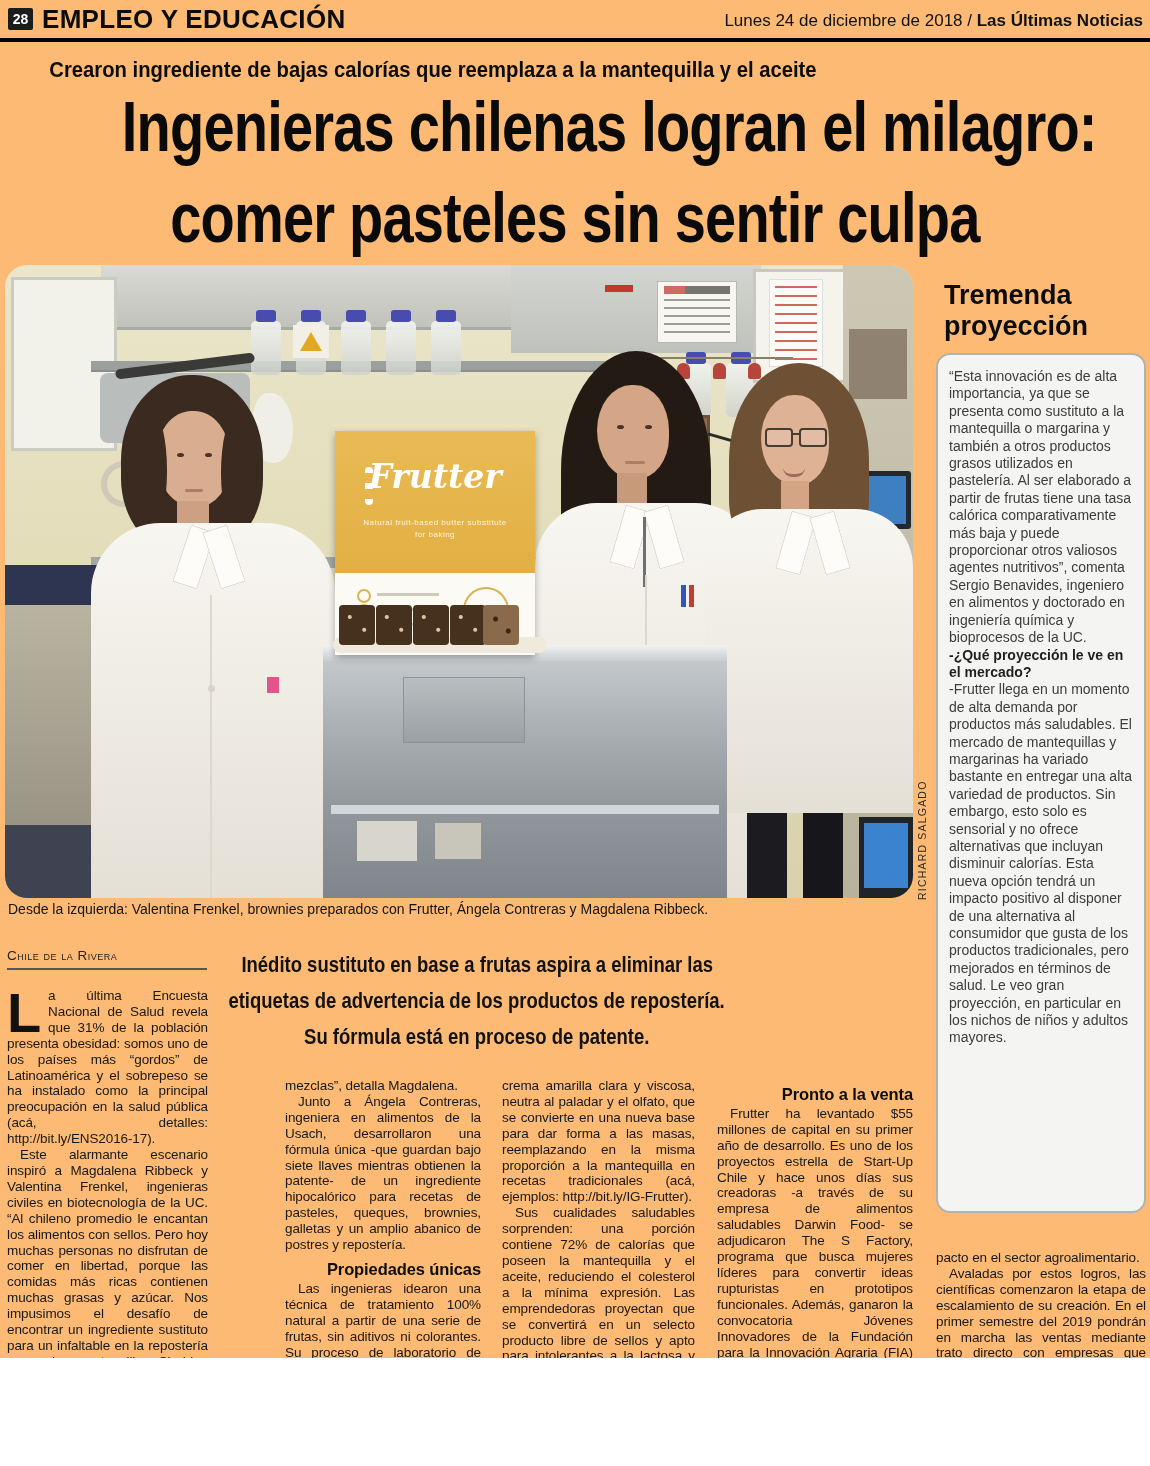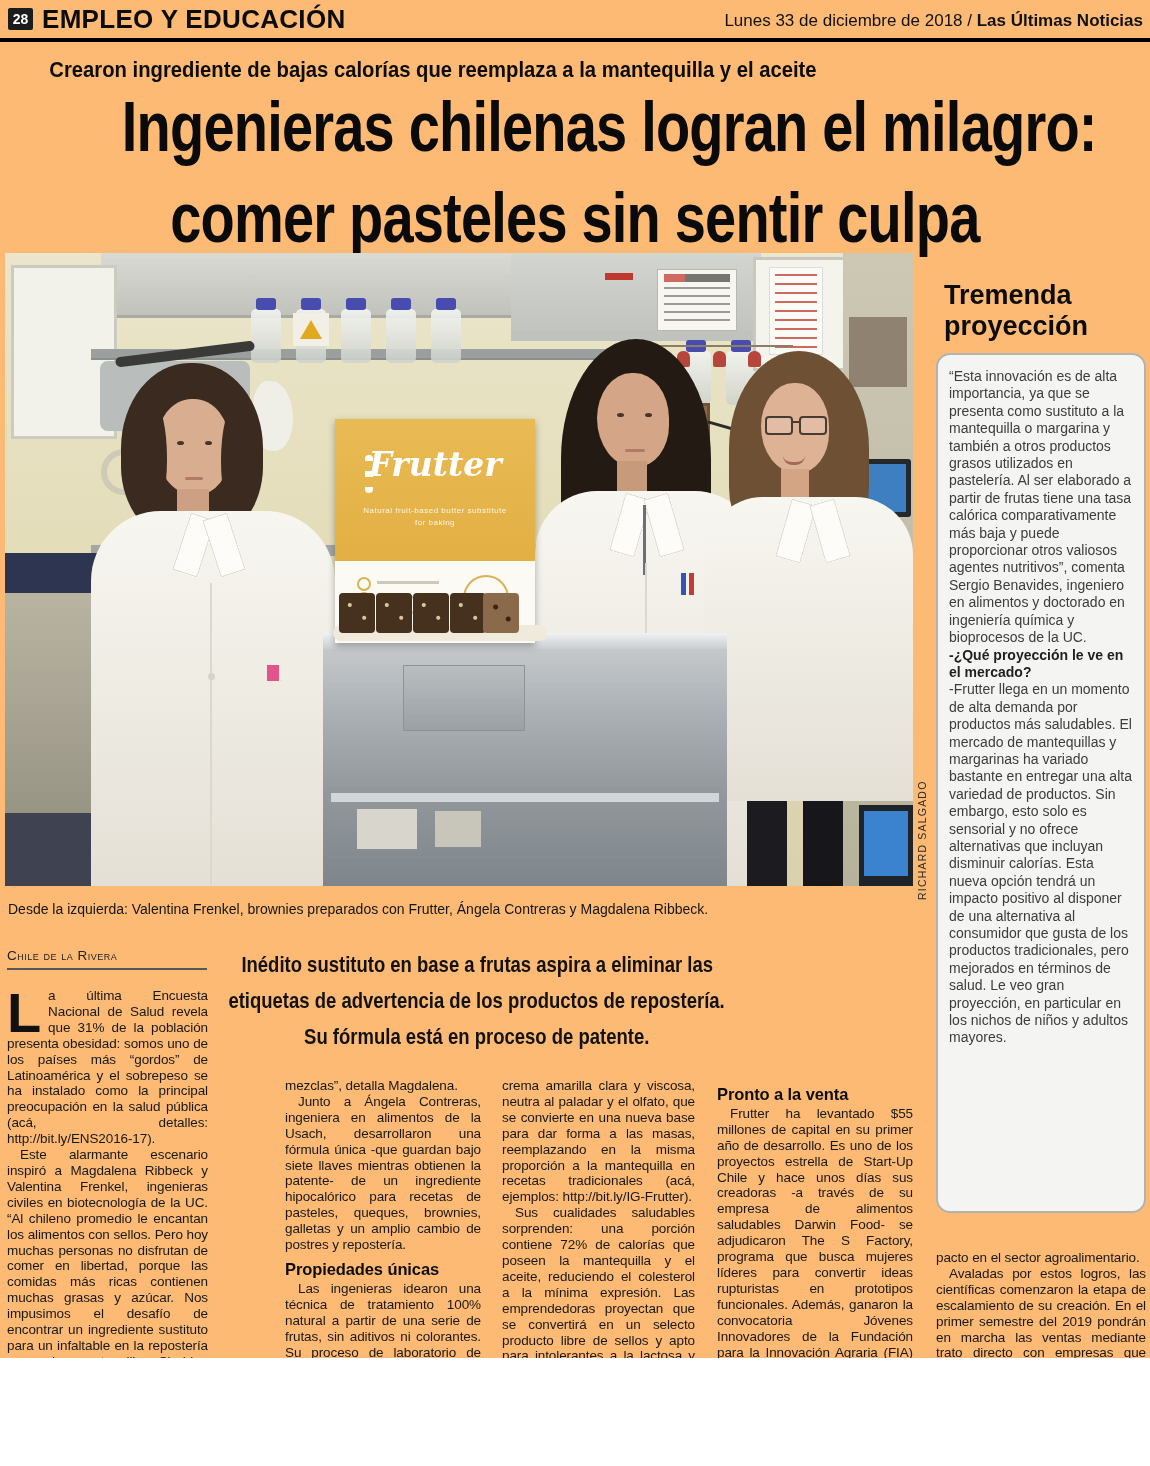--- a/index.html
+++ b/index.html
@@ -176,7 +176,7 @@
   <div class="pagenum">28</div>
   <div class="section-title">EMPLEO Y EDUCACIÓN</div>
   <div class="dateline">
-    <span>Lunes 33 de diciembre de 2018 / </span><span class="paper">Las Últimas Noticias</span>
+    <span>Lunes 24 de diciembre de 2018 / </span><span class="paper">Las Últimas Noticias</span>
   </div>
   <div class="rule"></div>
 

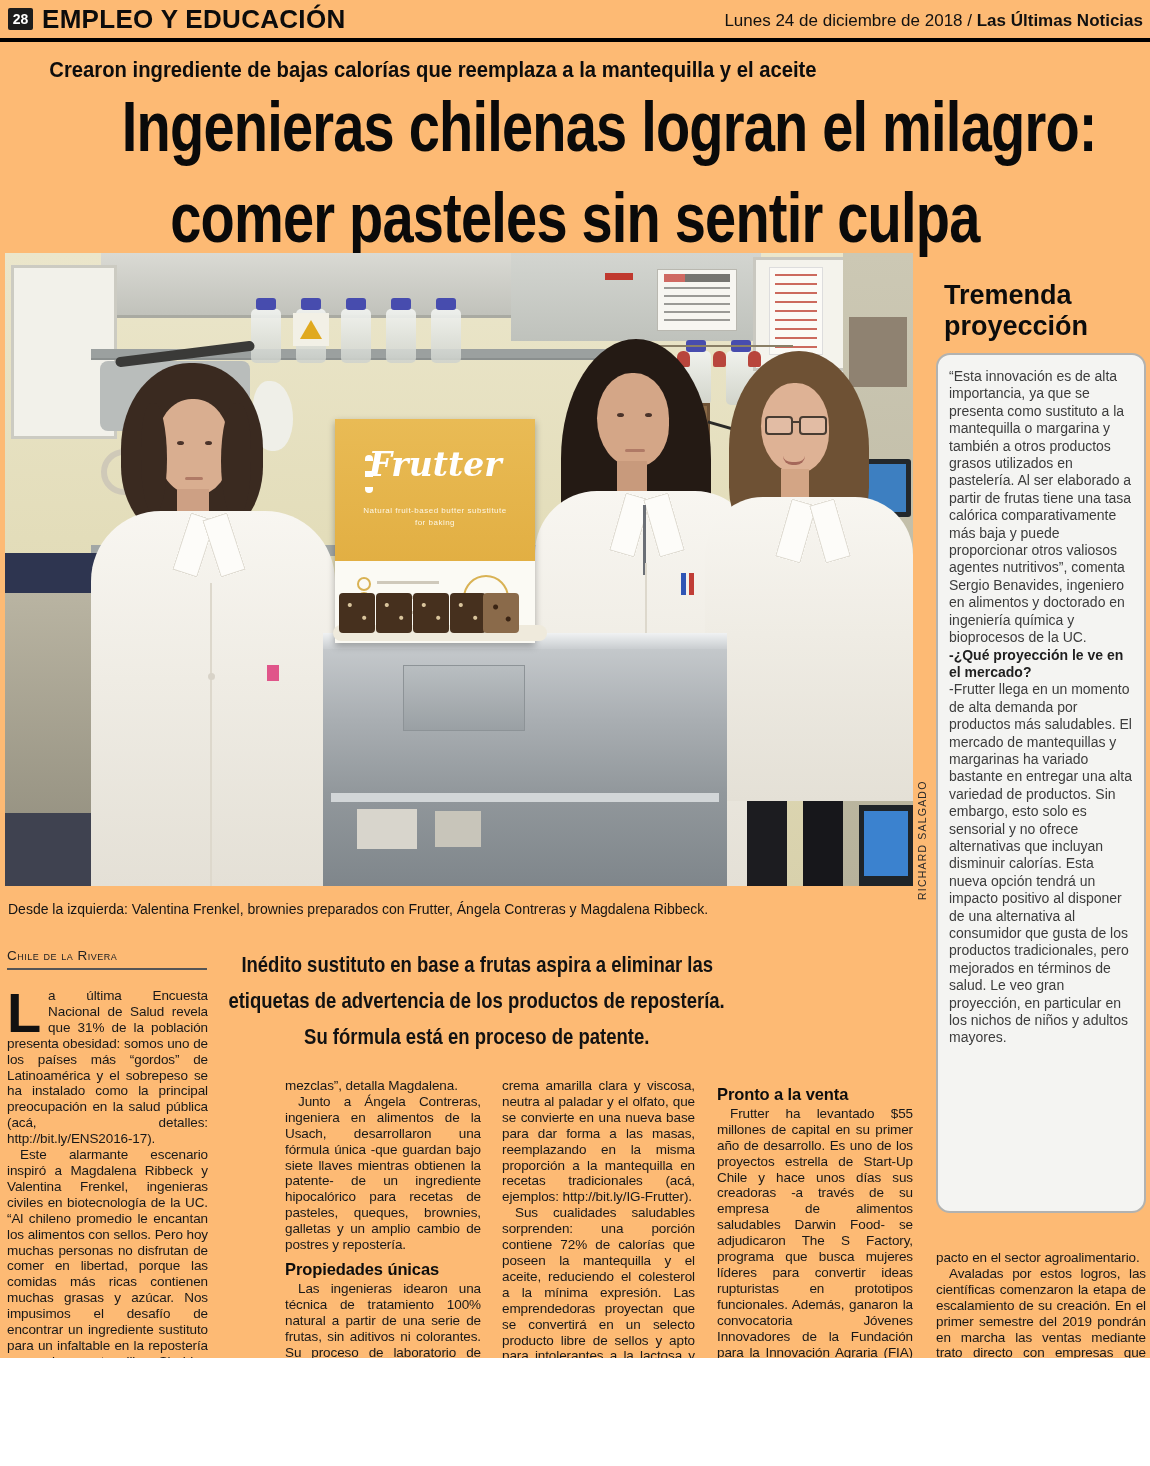--- a/index.html
+++ b/index.html
@@ -20,8 +20,8 @@
   .headline .hl{display:inline-block;transform:scaleX(.8);white-space:nowrap;font-size:70px;font-weight:800;
                 letter-spacing:-1px;color:#0a0a0a;}
   
-  .photo{position:absolute;left:5px;top:253px;width:908px;height:633px;overflow:hidden;margin:0;
-         background:linear-gradient(180deg,#ebe6cb 0%,#e3ddba 45%,#d8d1ac 100%);}
+  .photo{position:absolute;left:5px;top:265px;width:908px;height:633px;overflow:hidden;margin:0;
+         background:linear-gradient(180deg,#ebe6cb 0%,#e3ddba 45%,#d8d1ac 100%);border-radius:22px;}
   .photo div{position:absolute;}
   .ph-topmachine{left:96px;top:0;width:415px;height:62px;background:linear-gradient(180deg,#dadad4,#c1c2bb);border-bottom:3px solid #a9aaa2;}
   .ph-fridge{left:506px;top:0;width:250px;height:88px;background:linear-gradient(180deg,#d3d5d0,#bfc2bc);}

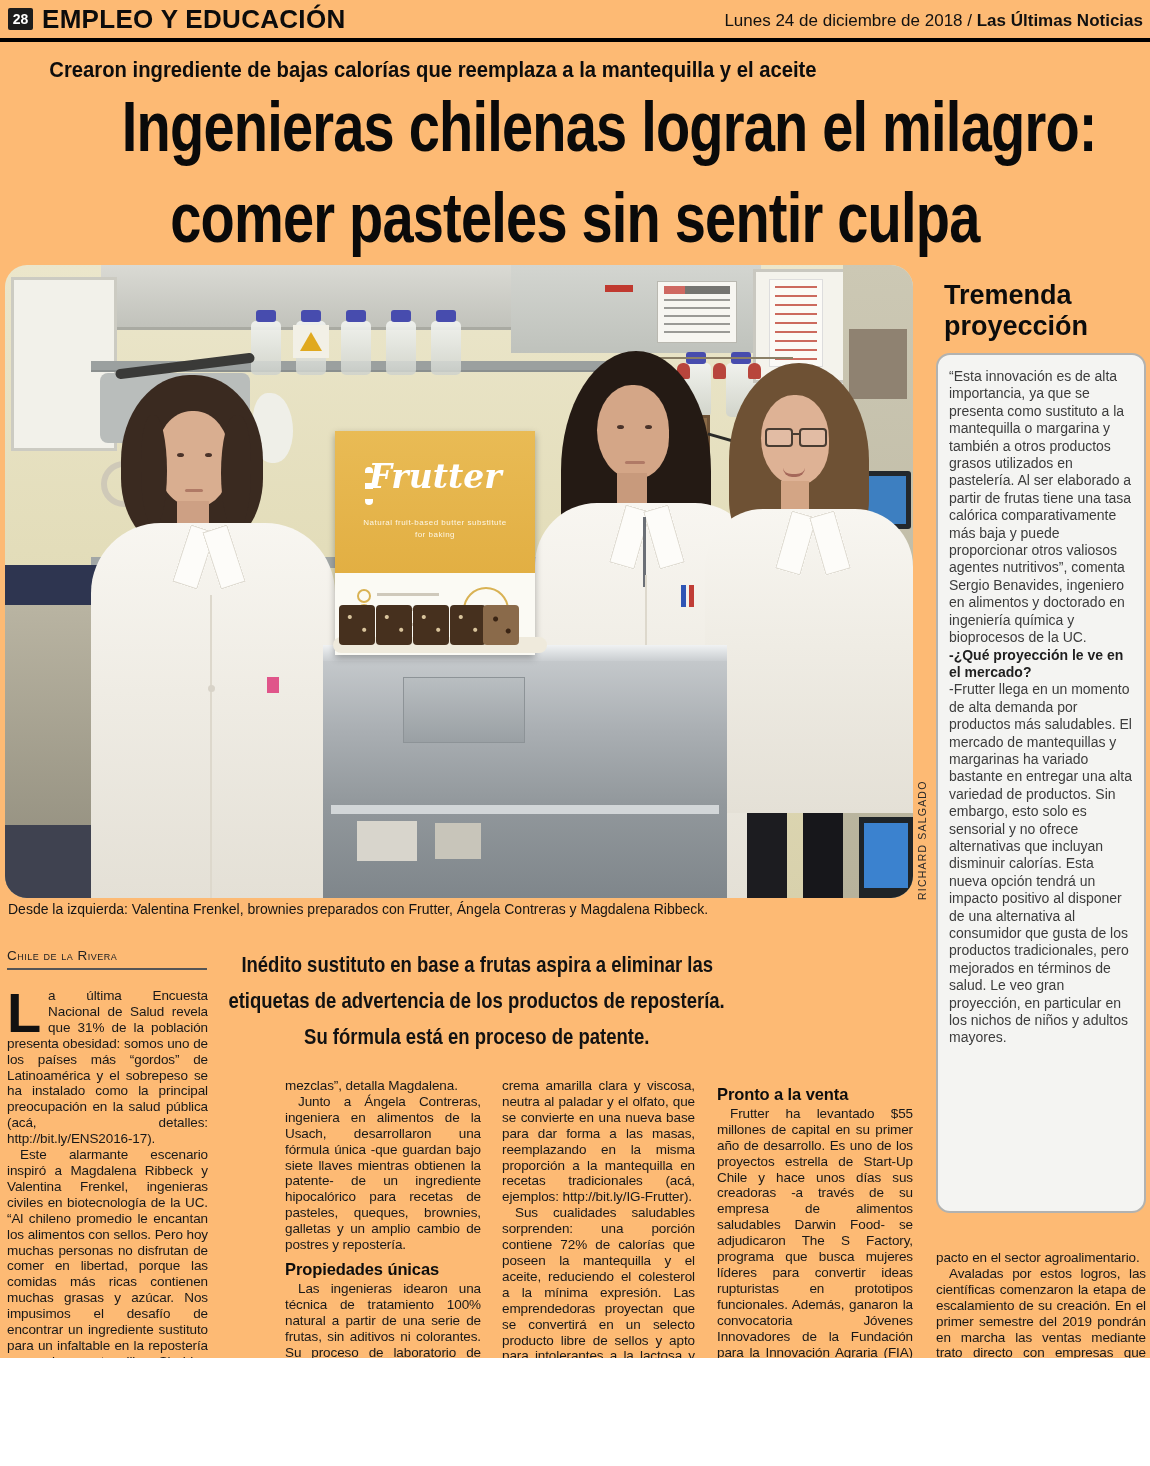--- a/index.html
+++ b/index.html
@@ -348,7 +348,7 @@
   </div>
   <div class="bodycol col2">
     <p>mezclas”, detalla Magdalena.</p>
-    <p class="ind">Junto a Ángela Contreras, ingeniera en alimentos de la Usach, desarrollaron una fórmula única -que guardan bajo siete llaves mientras obtienen la patente- de un ingrediente hipocalórico para recetas de pasteles, queques, brownies, galletas y un amplio cambio de postres y repostería.</p>
+    <p class="ind">Junto a Ángela Contreras, ingeniera en alimentos de la Usach, desarrollaron una fórmula única -que guardan bajo siete llaves mientras obtienen la patente- de un ingrediente hipocalórico para recetas de pasteles, queques, brownies, galletas y un amplio abanico de postres y repostería.</p>
     <h3 class="subhead">Propiedades únicas</h3>
     <p class="ind">Las ingenieras idearon una técnica de tratamiento 100% natural a partir de una serie de frutas, sin aditivos ni colorantes. Su proceso de laboratorio de alimentos incluye inactivar todas las enzimas oxidativas que causan la rápida maduración de la fruta y romper las moléculas que le dan olor y sabor. ¿El resultado? Frutter, una</p>
   </div>

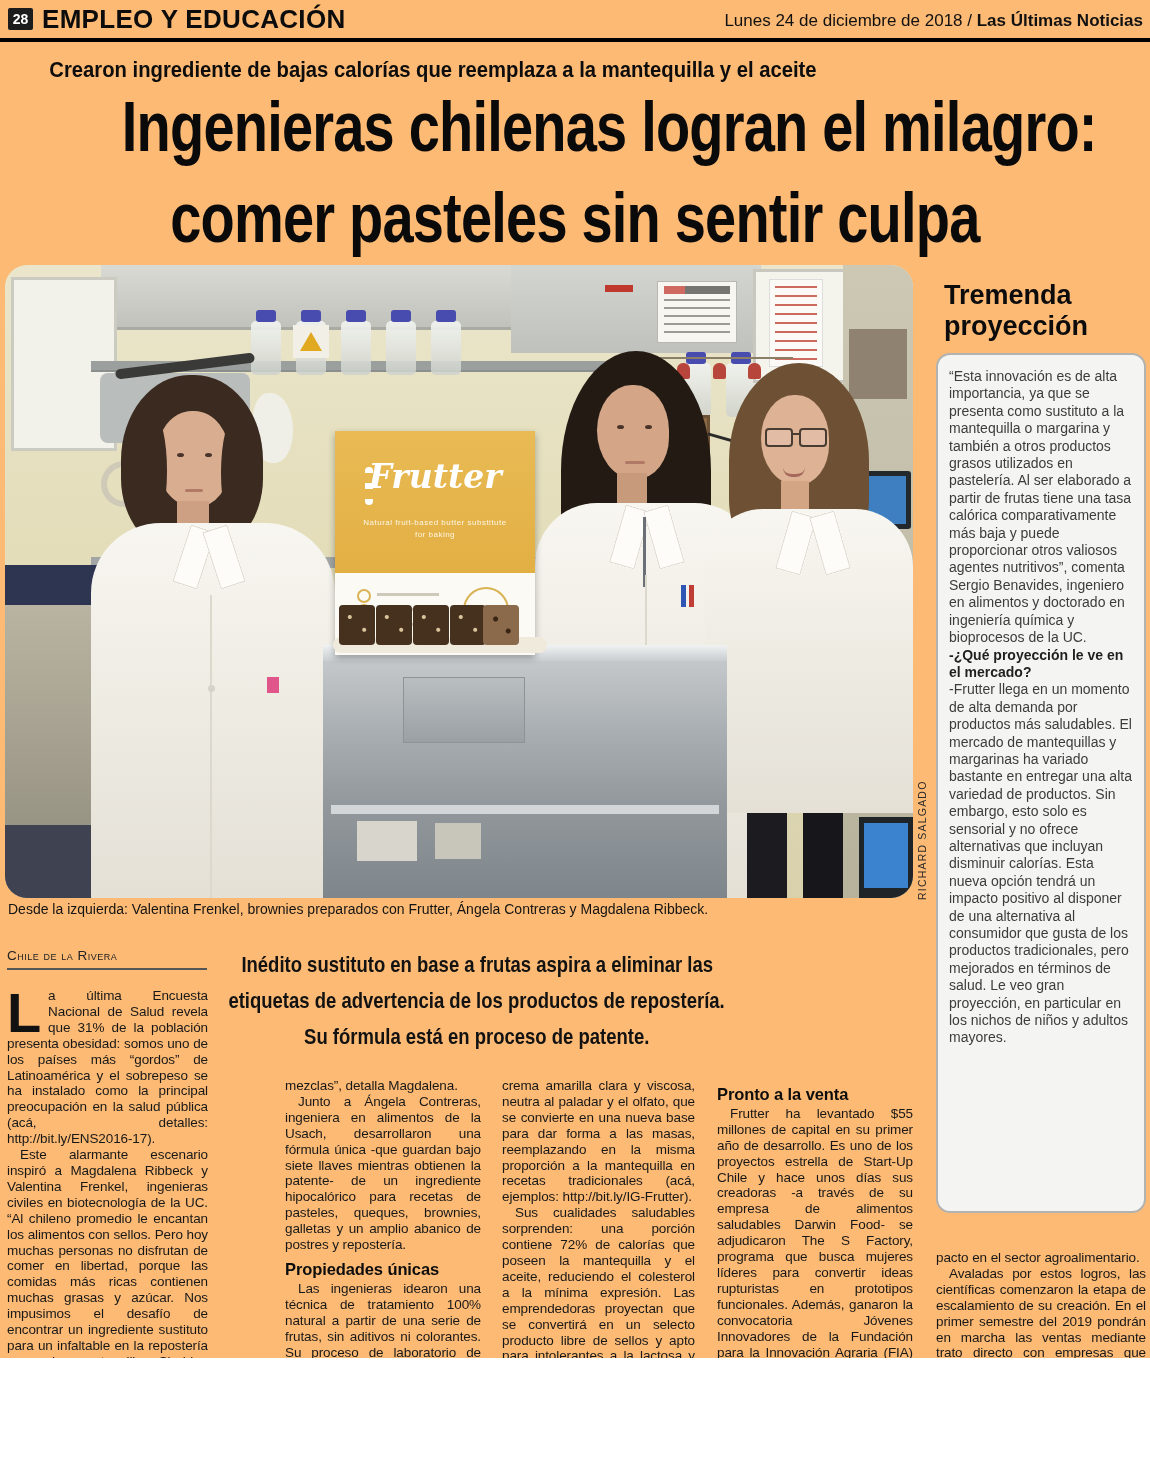--- a/index.html
+++ b/index.html
@@ -165,7 +165,7 @@
   .col3{left:502px;width:193px;}
   .col4{left:717px;width:196px;}
   .col5{left:936px;width:210px;top:1250px;}
-  .subhead{font-weight:800;font-size:16.5px;margin:9px 0 3px;text-align:left;color:#0d0d0d;}
+  .subhead{font-weight:800;font-size:16.5px;margin:9px 0 3px;text-align:right;color:#0d0d0d;}
   .dropcap{float:left;font-size:56px;line-height:45px;font-weight:700;padding:2px 7px 0 0;color:#111;}
 </style>
 </head>

